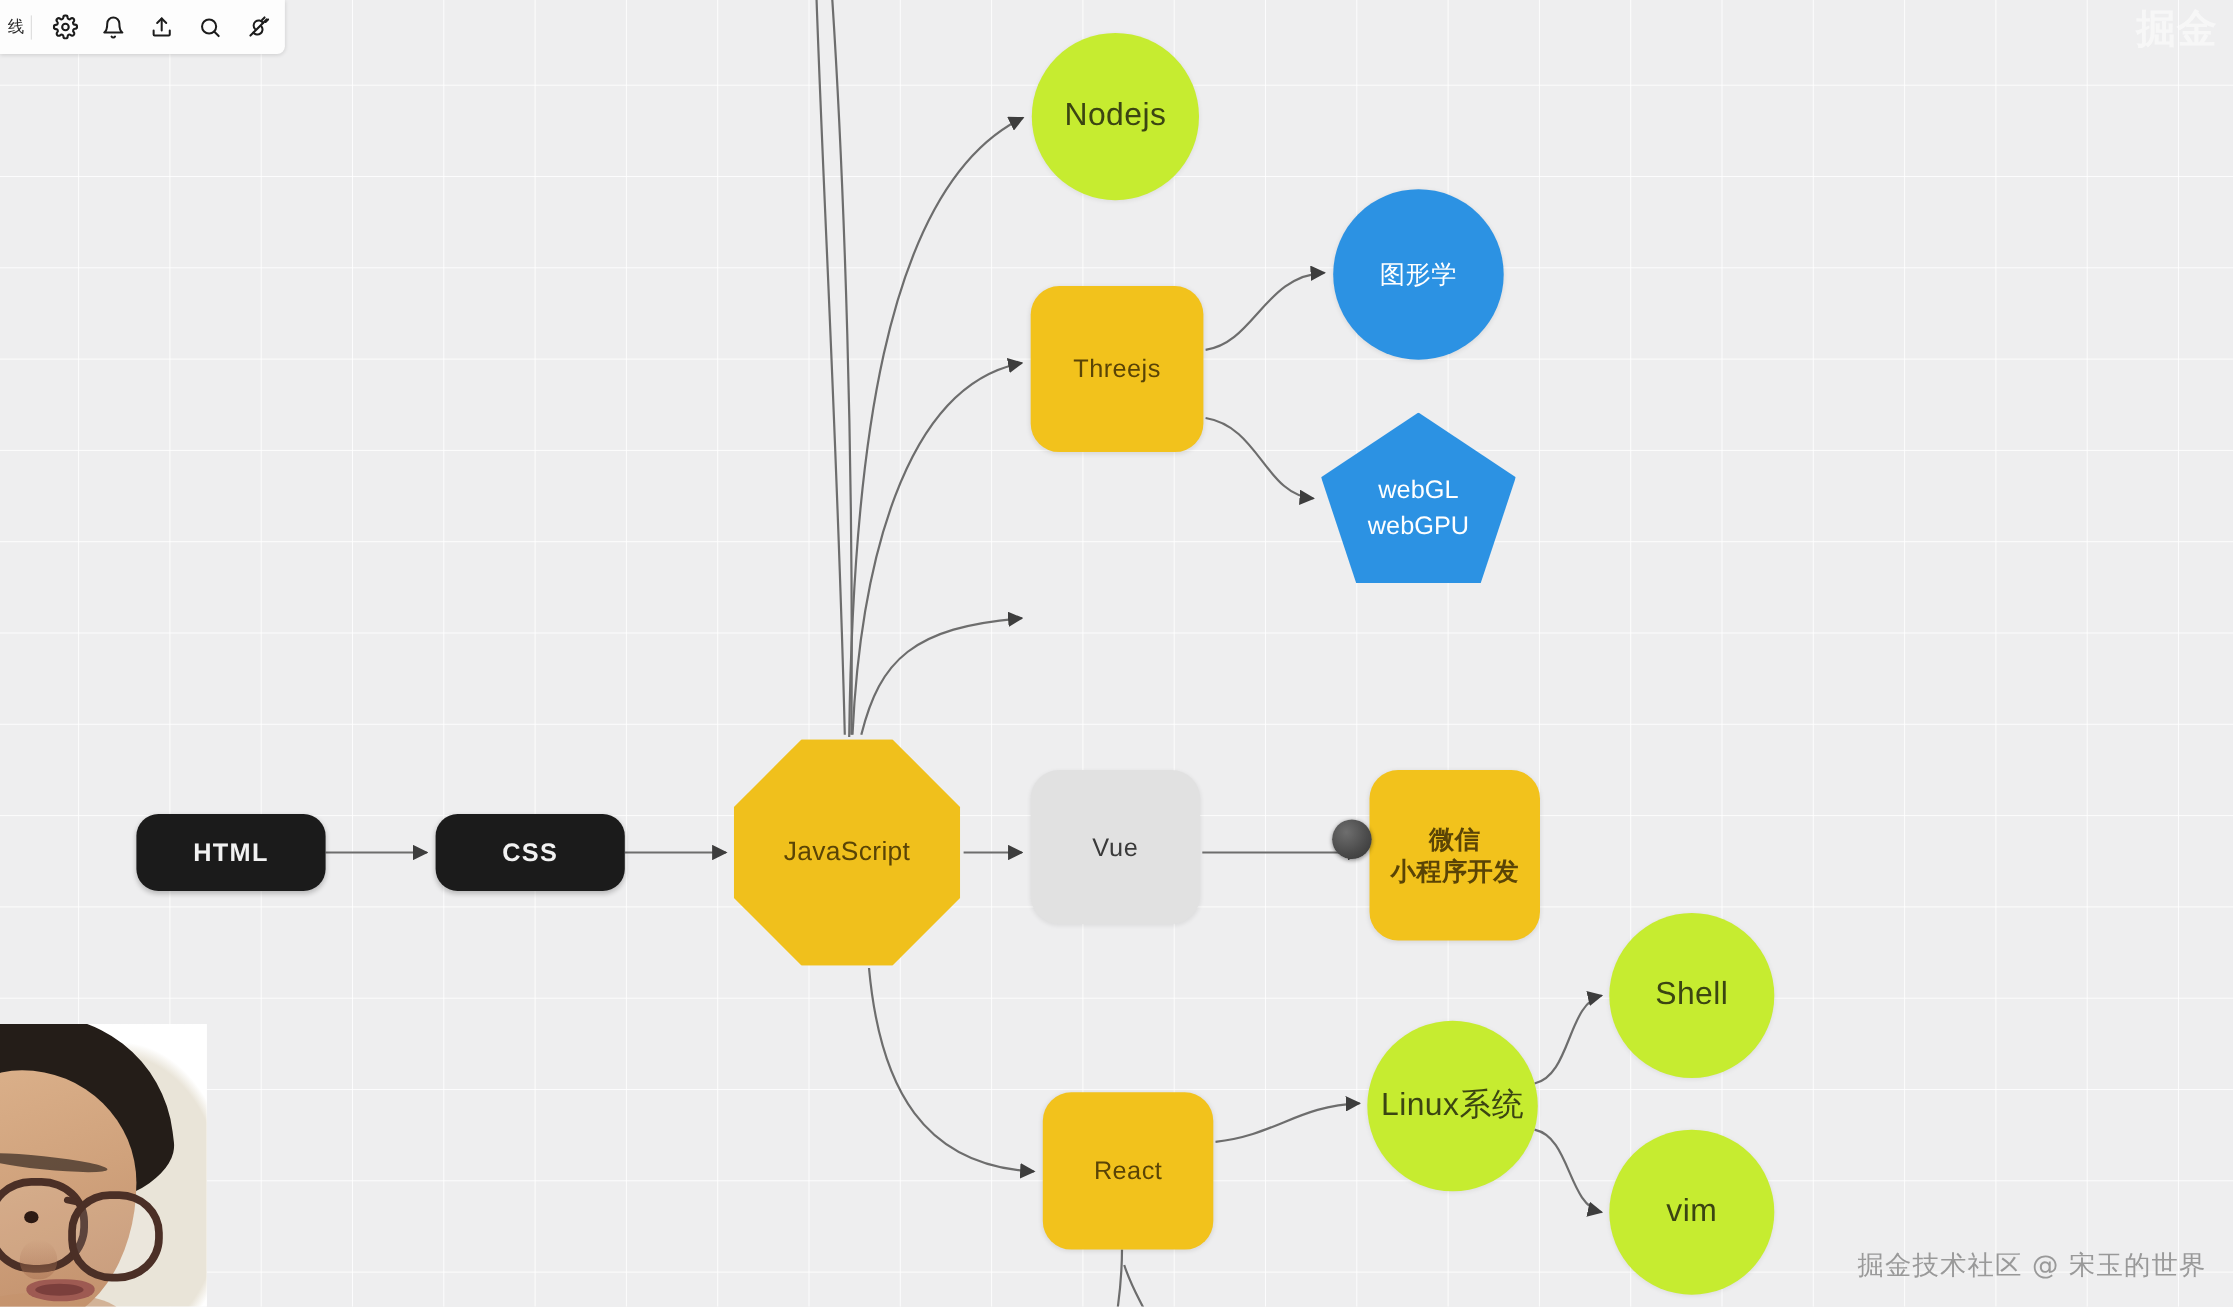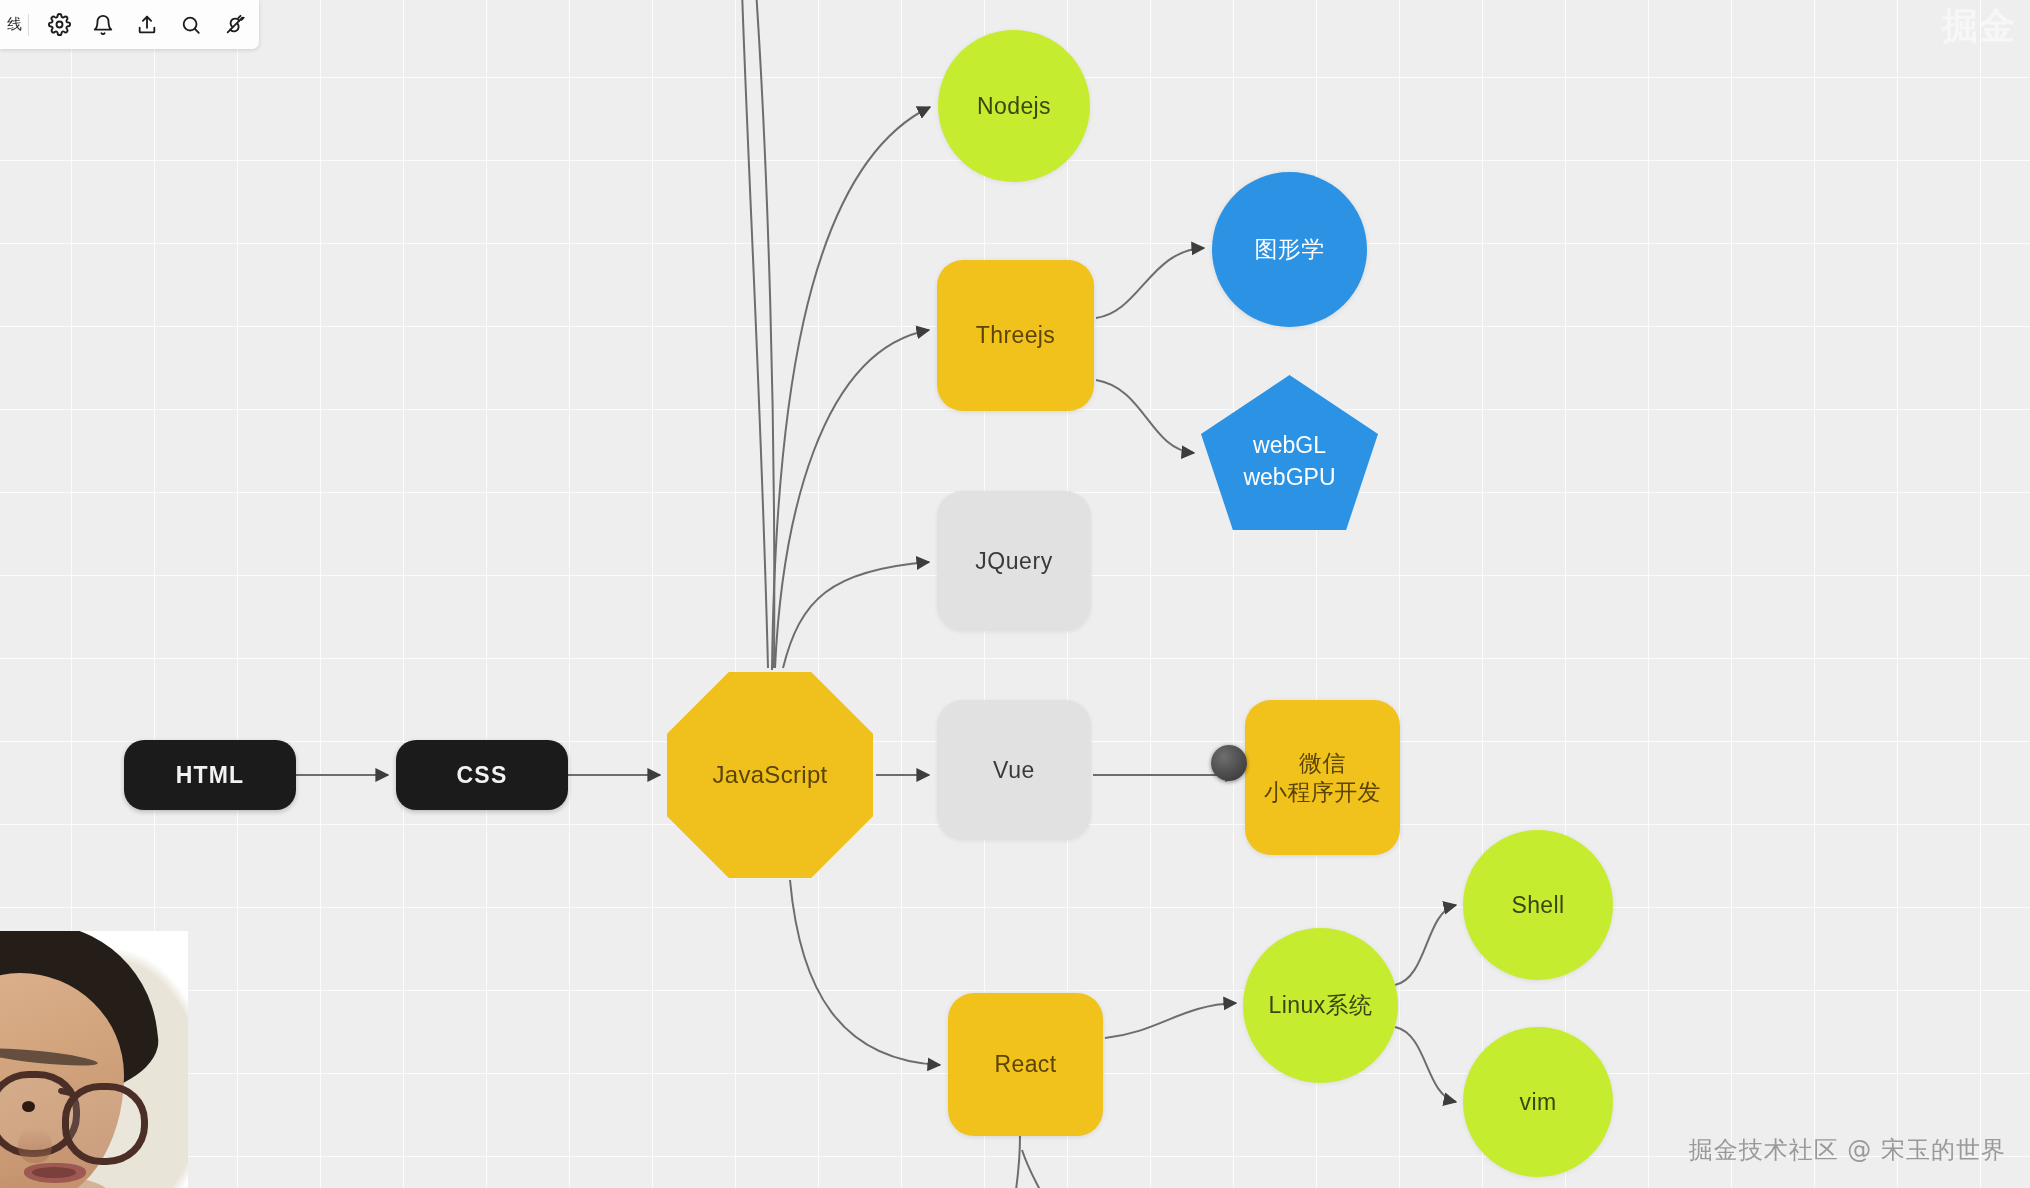--- a/index.html
+++ b/index.html
@@ -50,7 +50,7 @@
   }
   .n-green{
     background:#c6ec30;color:#3b4512;border-radius:50%;
-    font-size:23px;letter-spacing:.4px;font-weight:500;
+    font-size:29px;letter-spacing:.4px;font-weight:500;
     box-shadow:0 1px 5px rgba(0,0,0,.08);
   }
   .n-blue-circle{

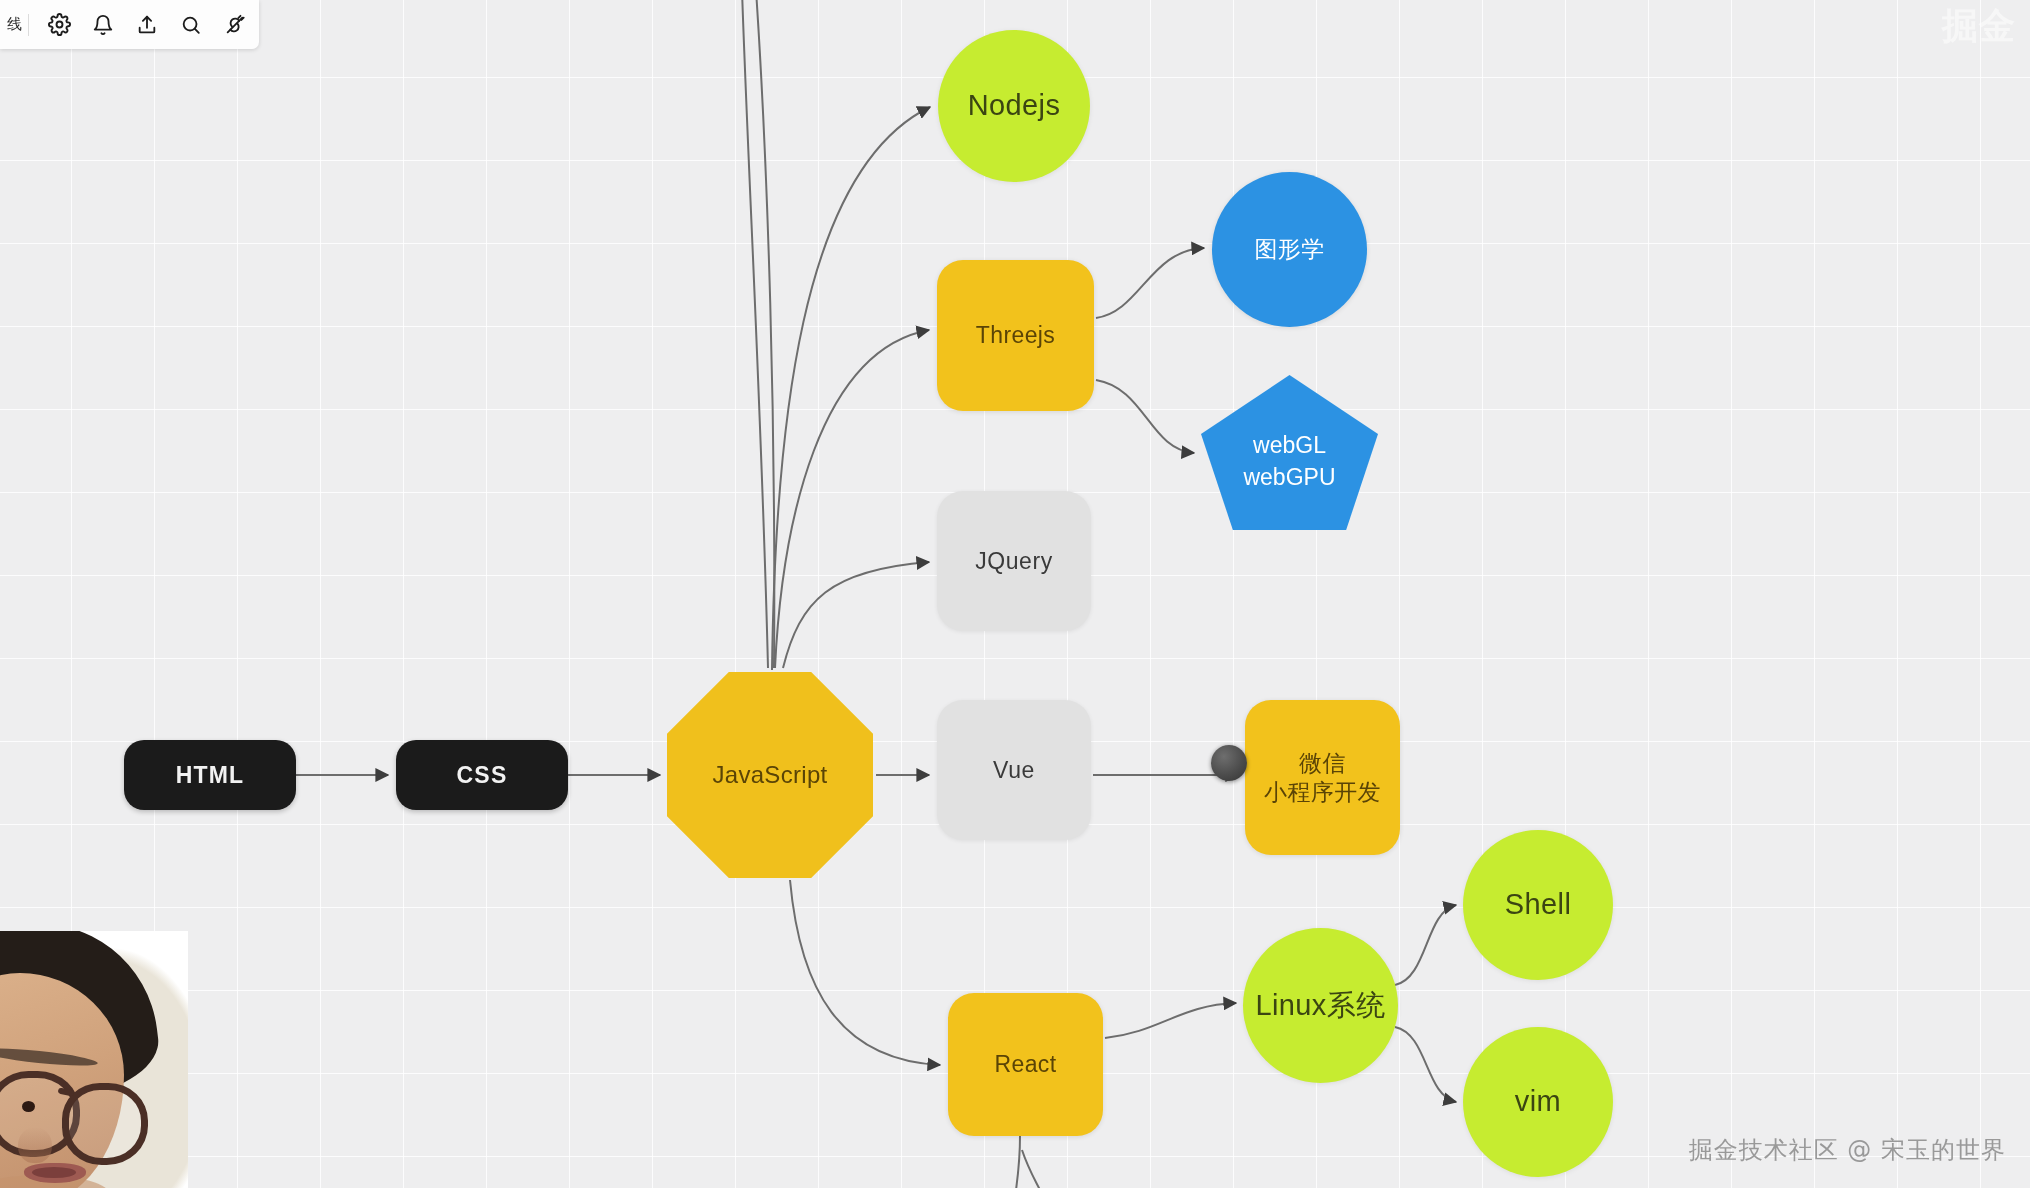--- a/index.html
+++ b/index.html
@@ -250,9 +250,6 @@
 webGPU</span>
   </div>
 
-  <div class="node n-gray" style="left:937px;top:491px;width:154px;height:140px;">
-    <span class="lbl">JQuery</span>
-  </div>
 
   <div class="node n-gray" style="left:937px;top:700px;width:154px;height:140px;text-align:center;">
     <span class="lbl">Vue</span>

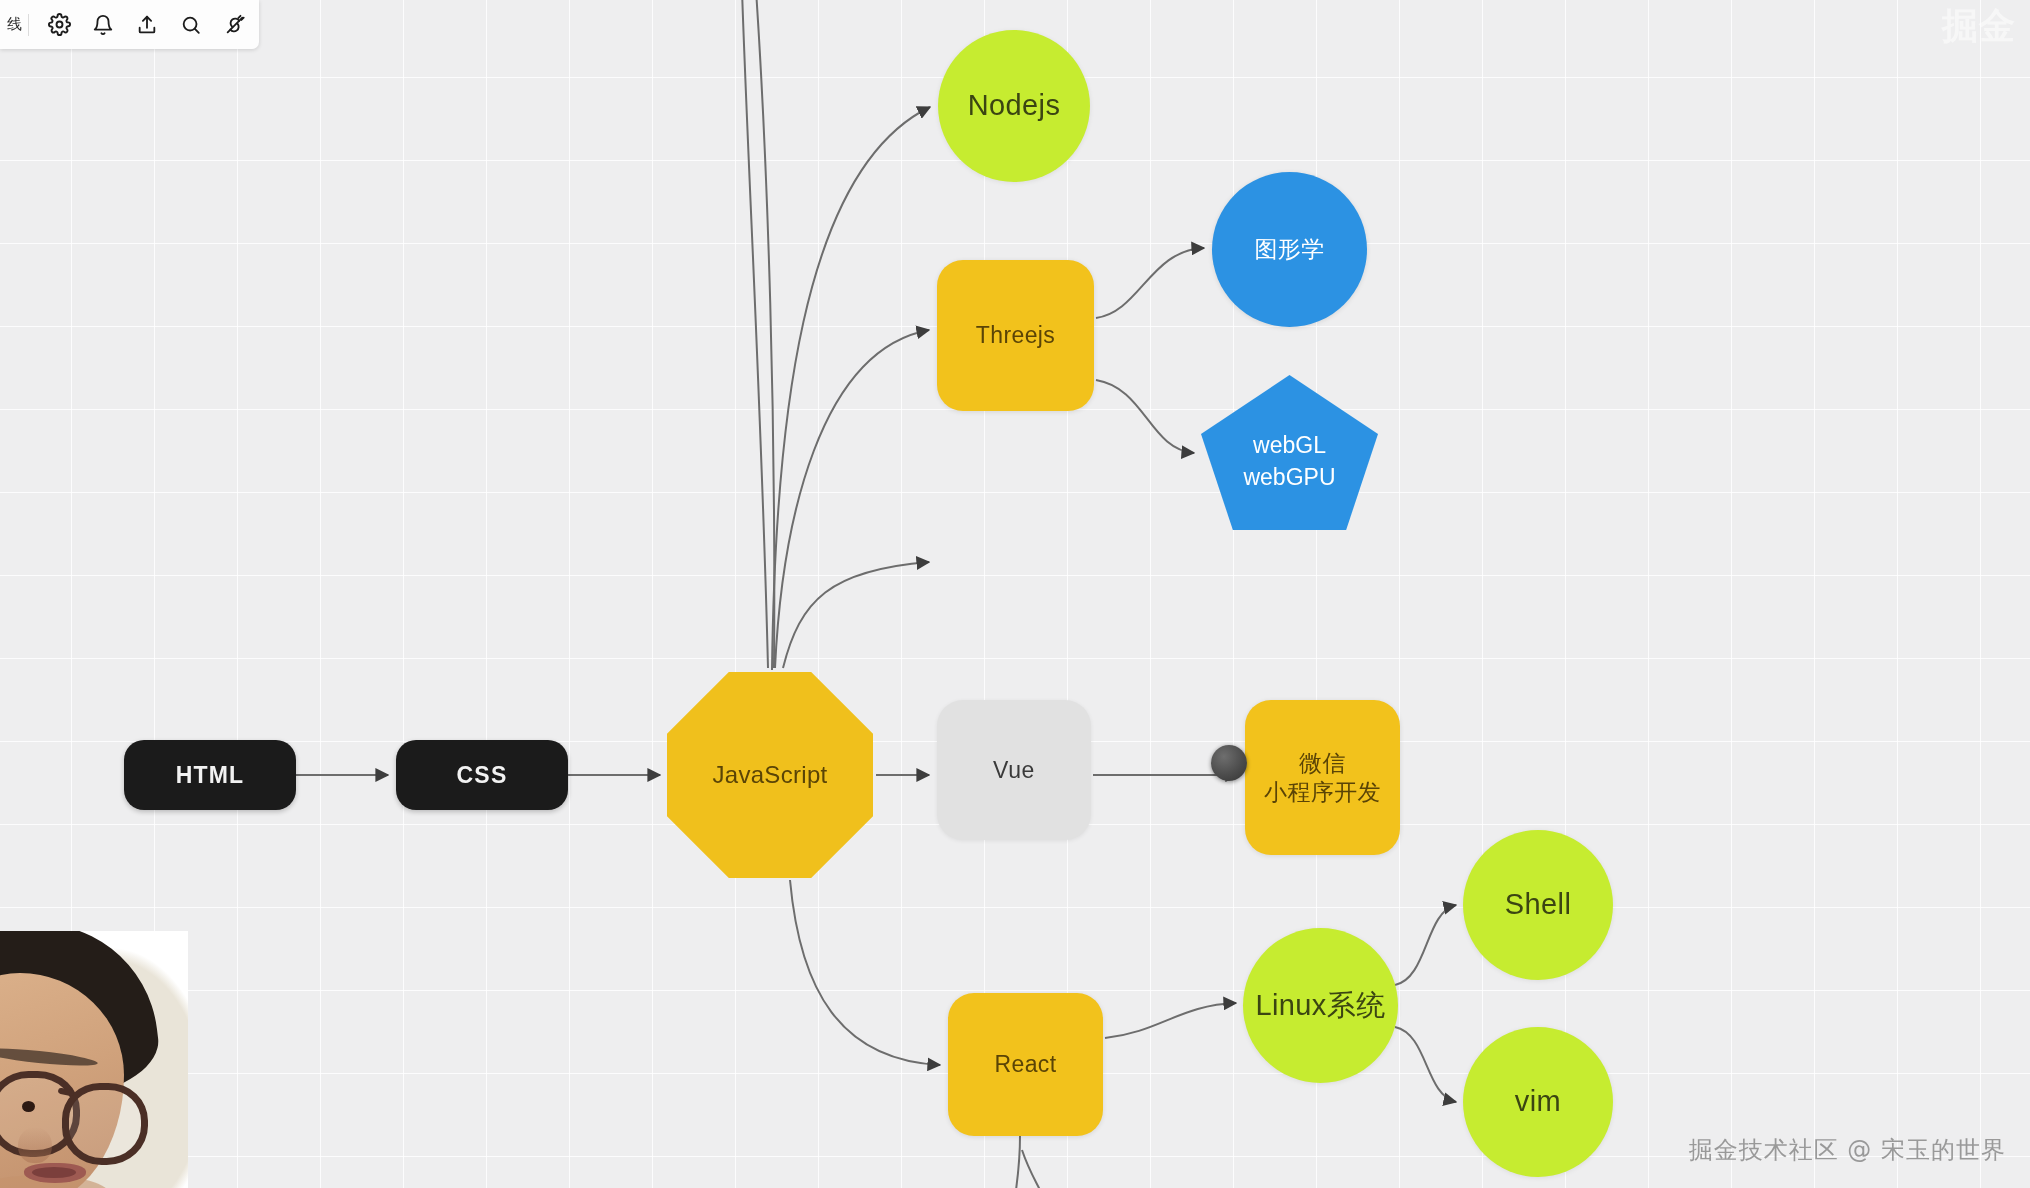--- a/index.html
+++ b/index.html
@@ -255,7 +255,7 @@
     <span class="lbl">Vue</span>
   </div>
 
-  <div class="node n-yellow" style="left:1245px;top:700px;width:155px;height:155px;">
+  <div class="node n-yellow" style="left:1245px;top:700px;width:155px;height:155px;font-weight:bold;">
     <span class="lbl">微信
 小程序开发</span>
   </div>

